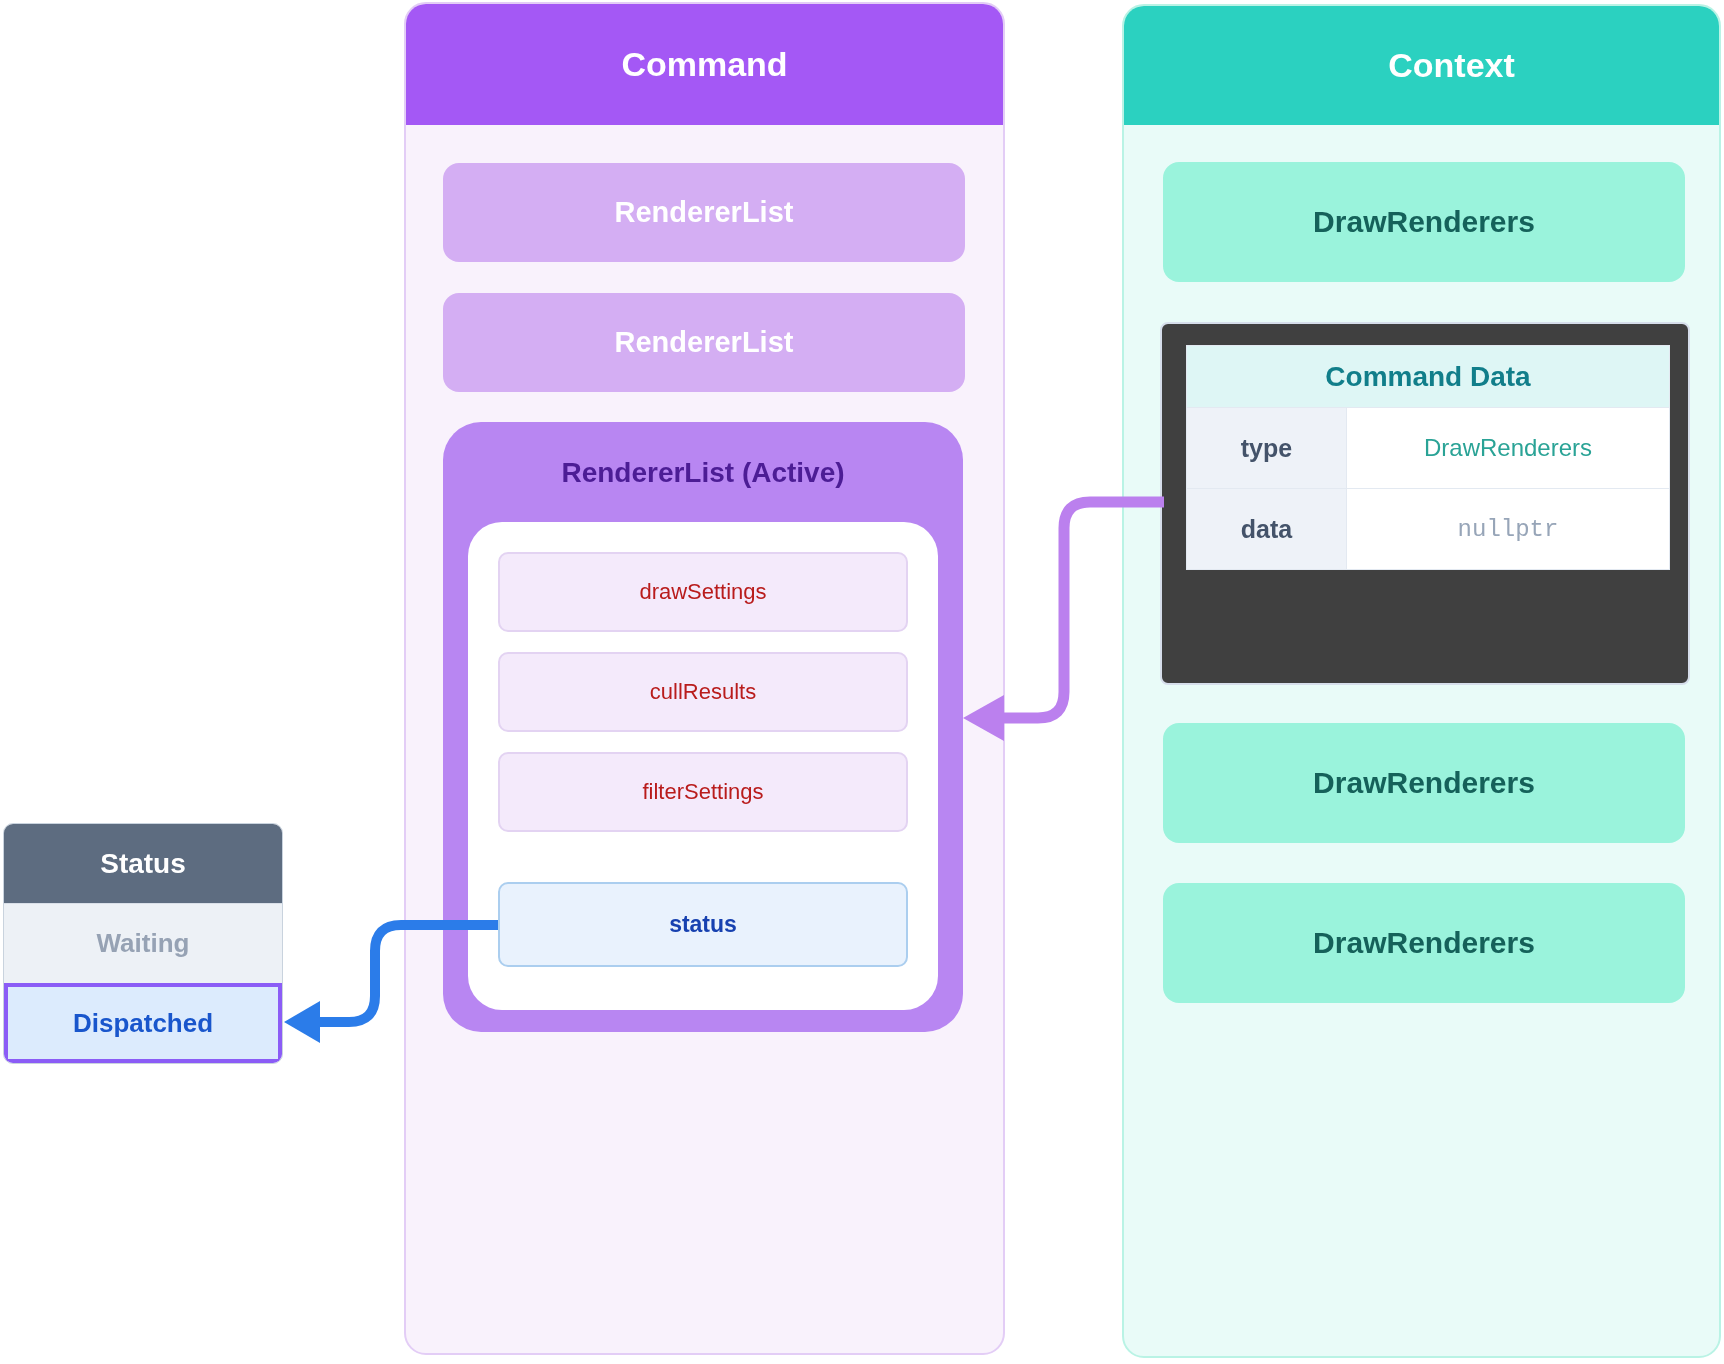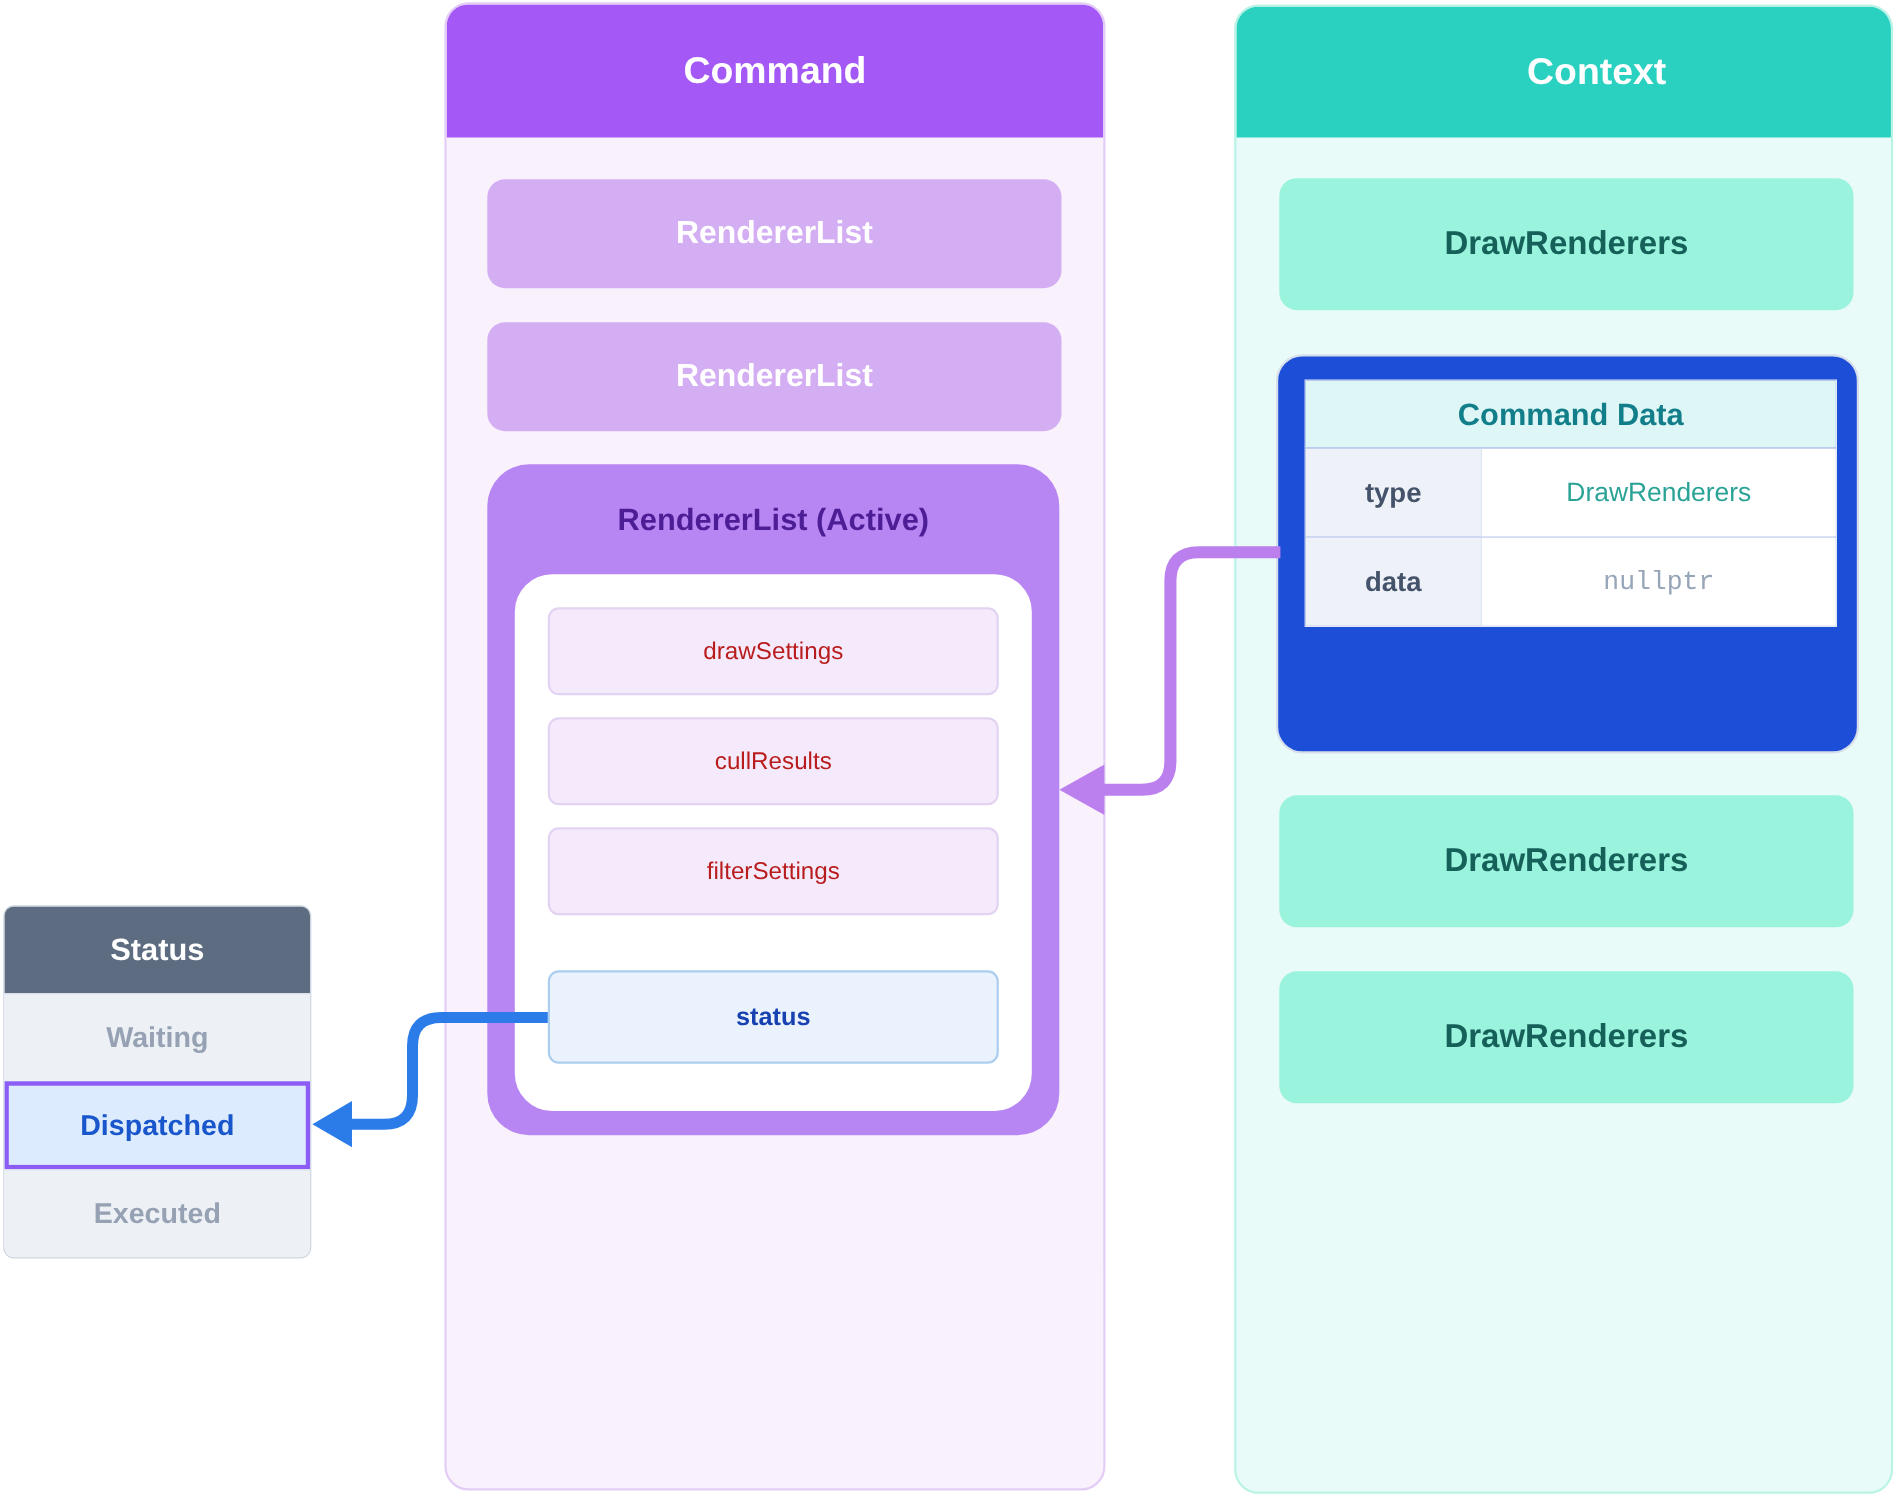--- a/index.html
+++ b/index.html
@@ -94,7 +94,7 @@
   
   .cmd-card{
     position:absolute;left:1160px;top:322px;width:530px;height:363px;
-    background:#1d4ed8;border:2px solid #d6deeb;border-radius:24px;
+    background:#404040;border:2px solid #d6deeb;border-radius:8px;
     box-sizing:border-box;
   }
   .cmd-table{

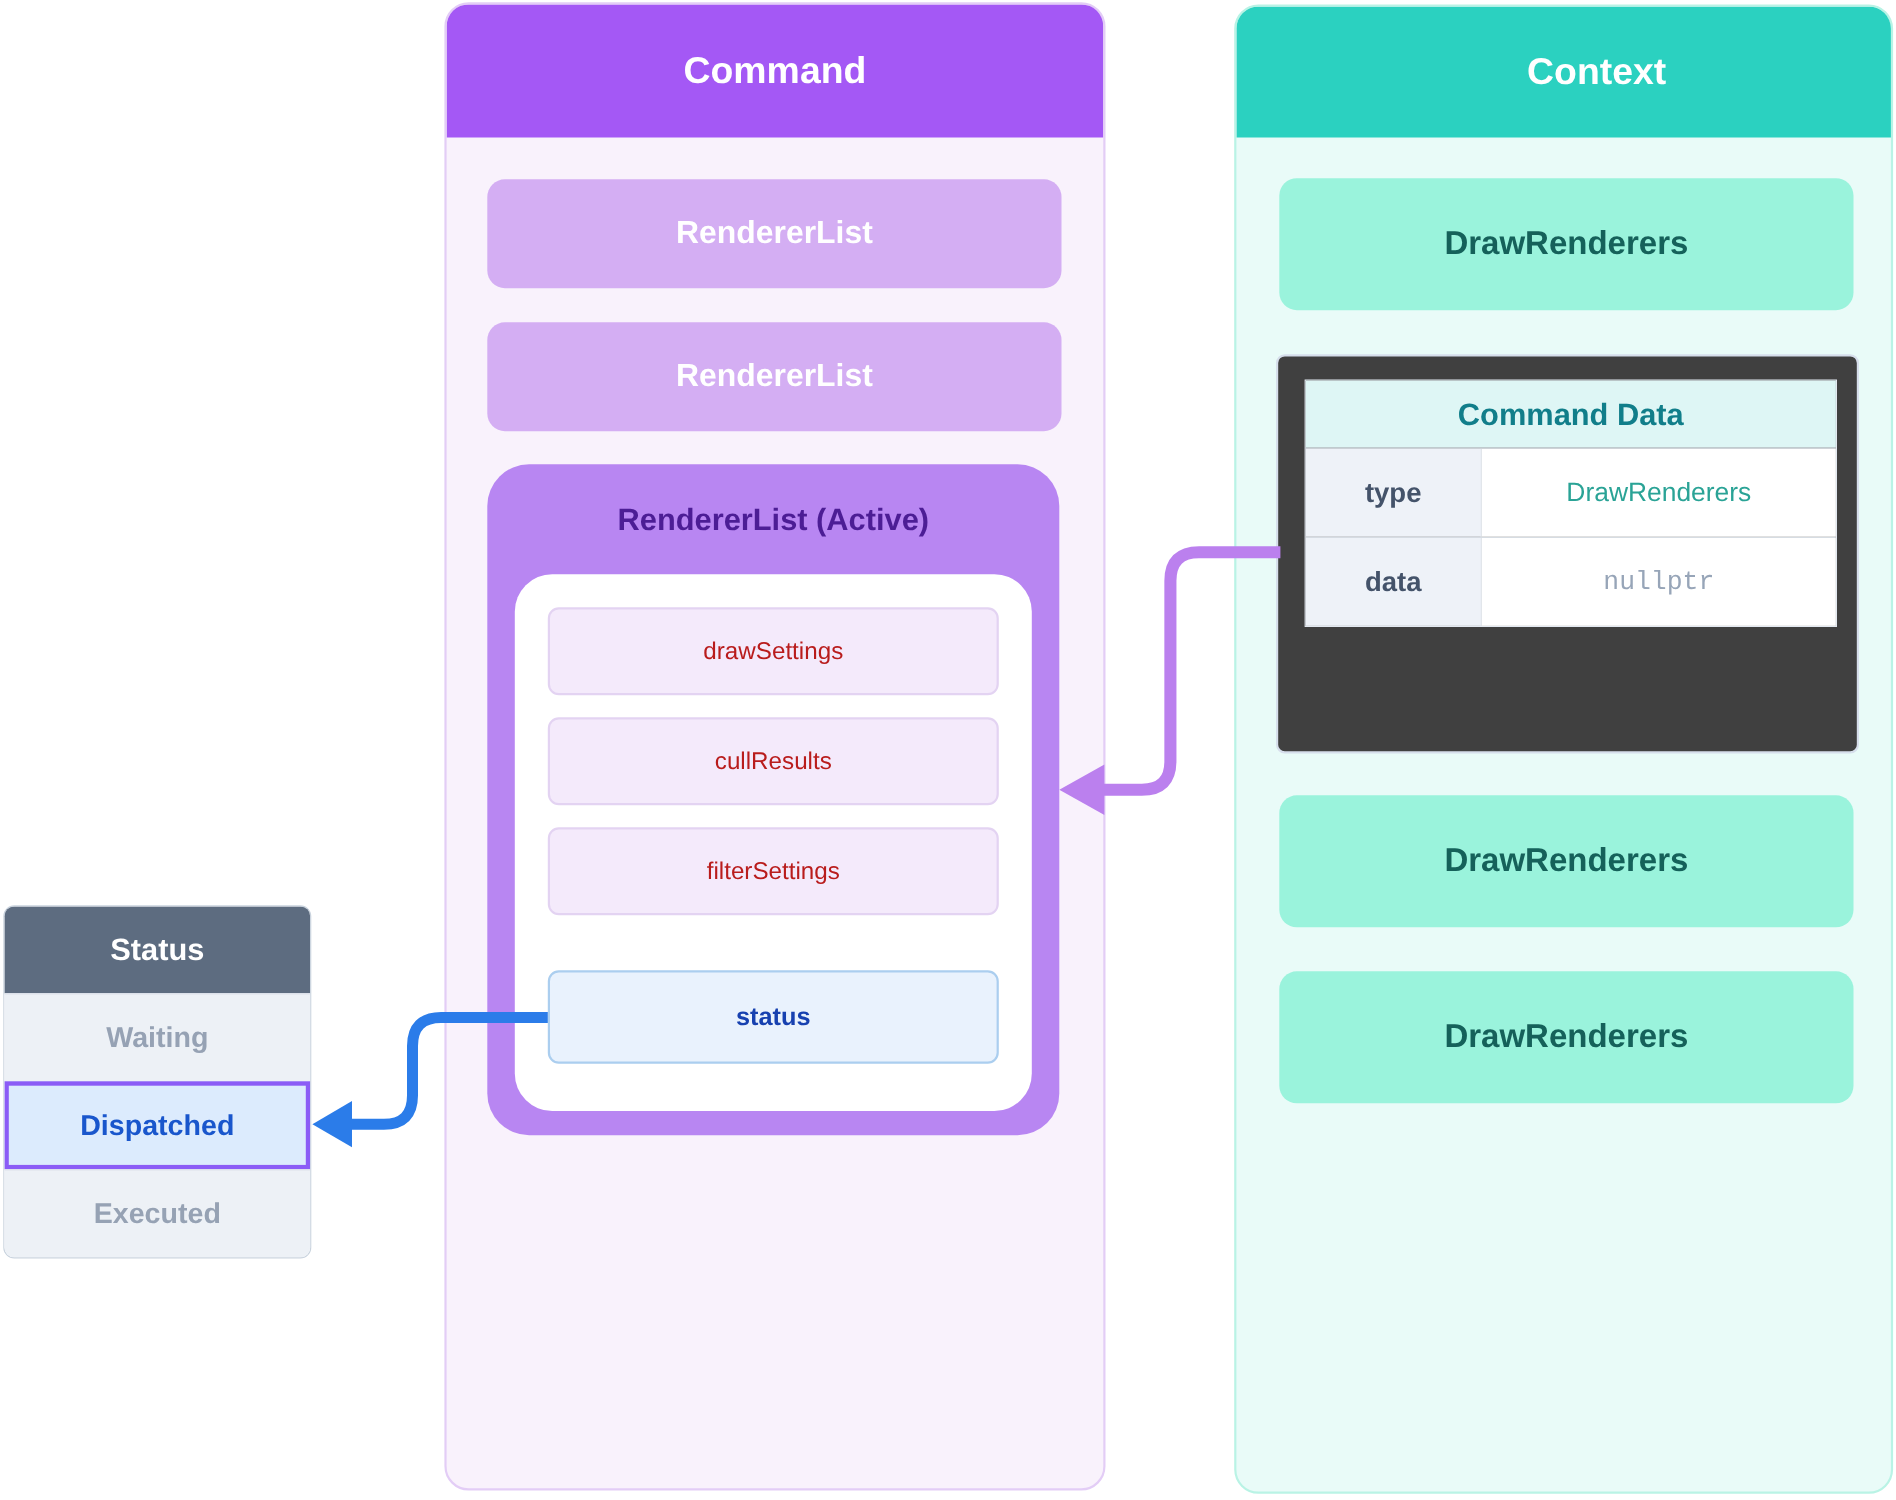--- a/index.html
+++ b/index.html
@@ -153,7 +153,6 @@
     <div class="status-header">Status</div>
     <div class="status-row">Waiting</div>
     <div class="status-row active">Dispatched</div>
-    <div class="status-row">Executed</div>
   </div>
 
   <div class="context-panel">

